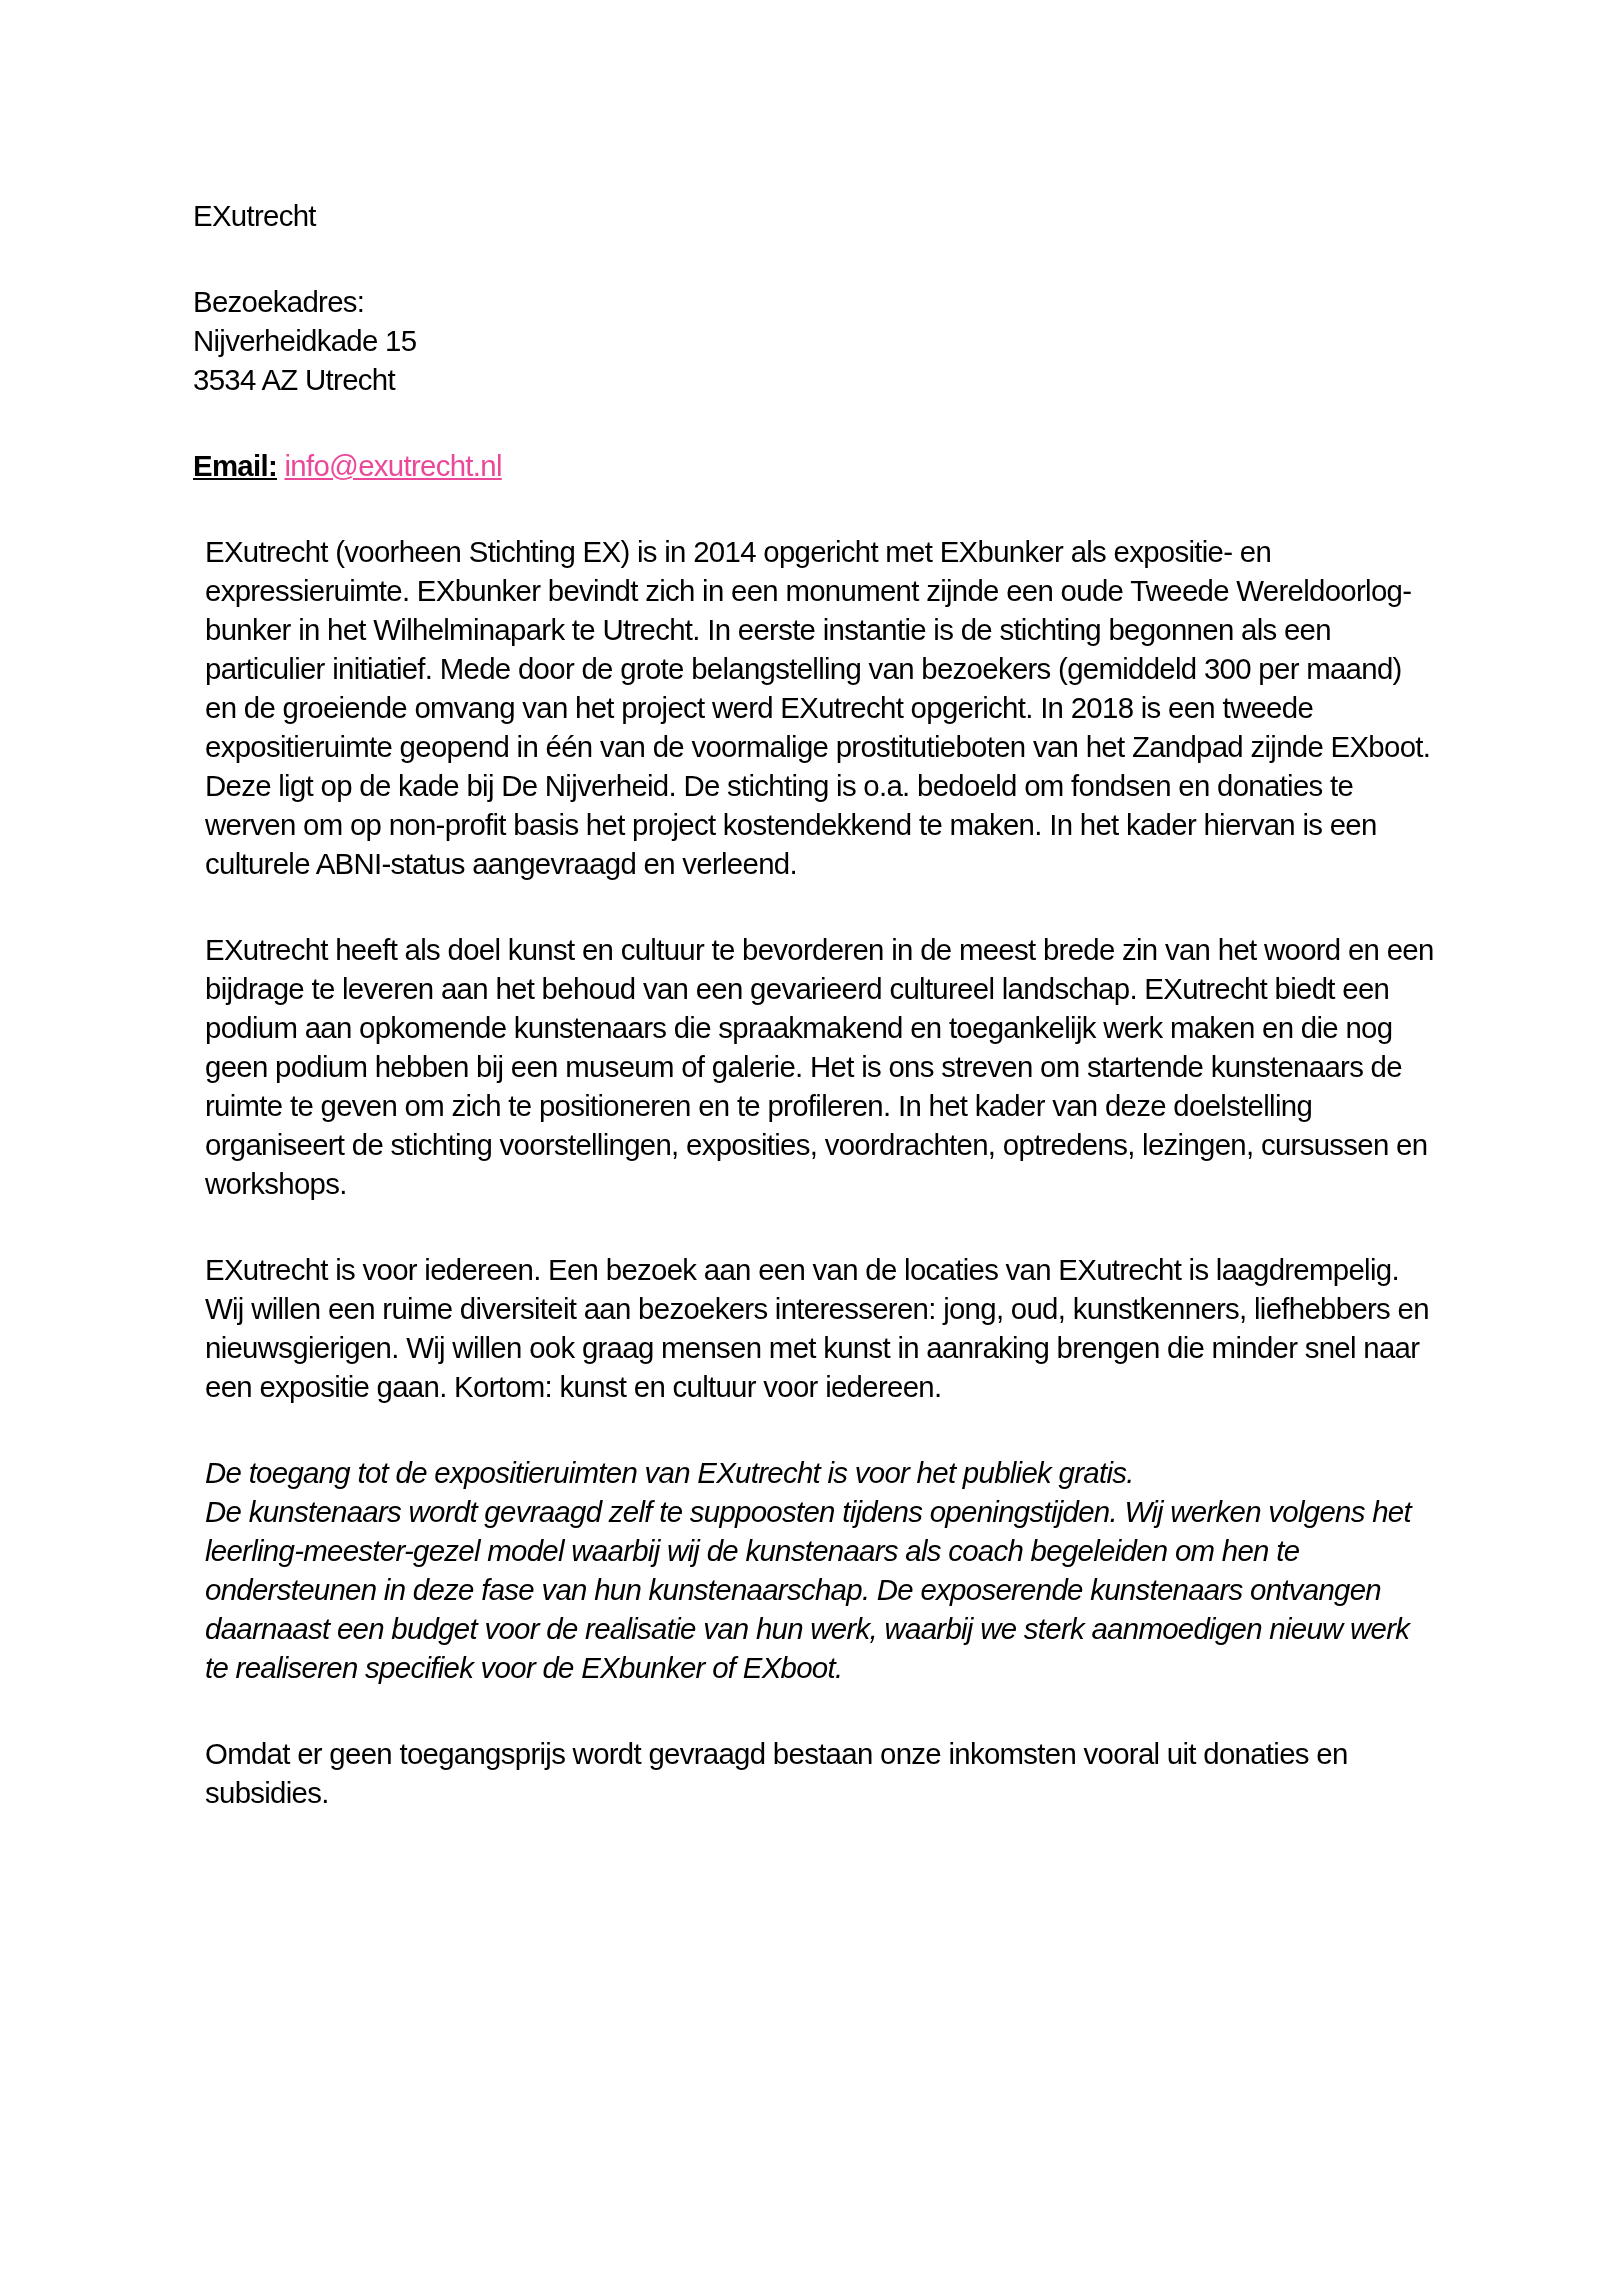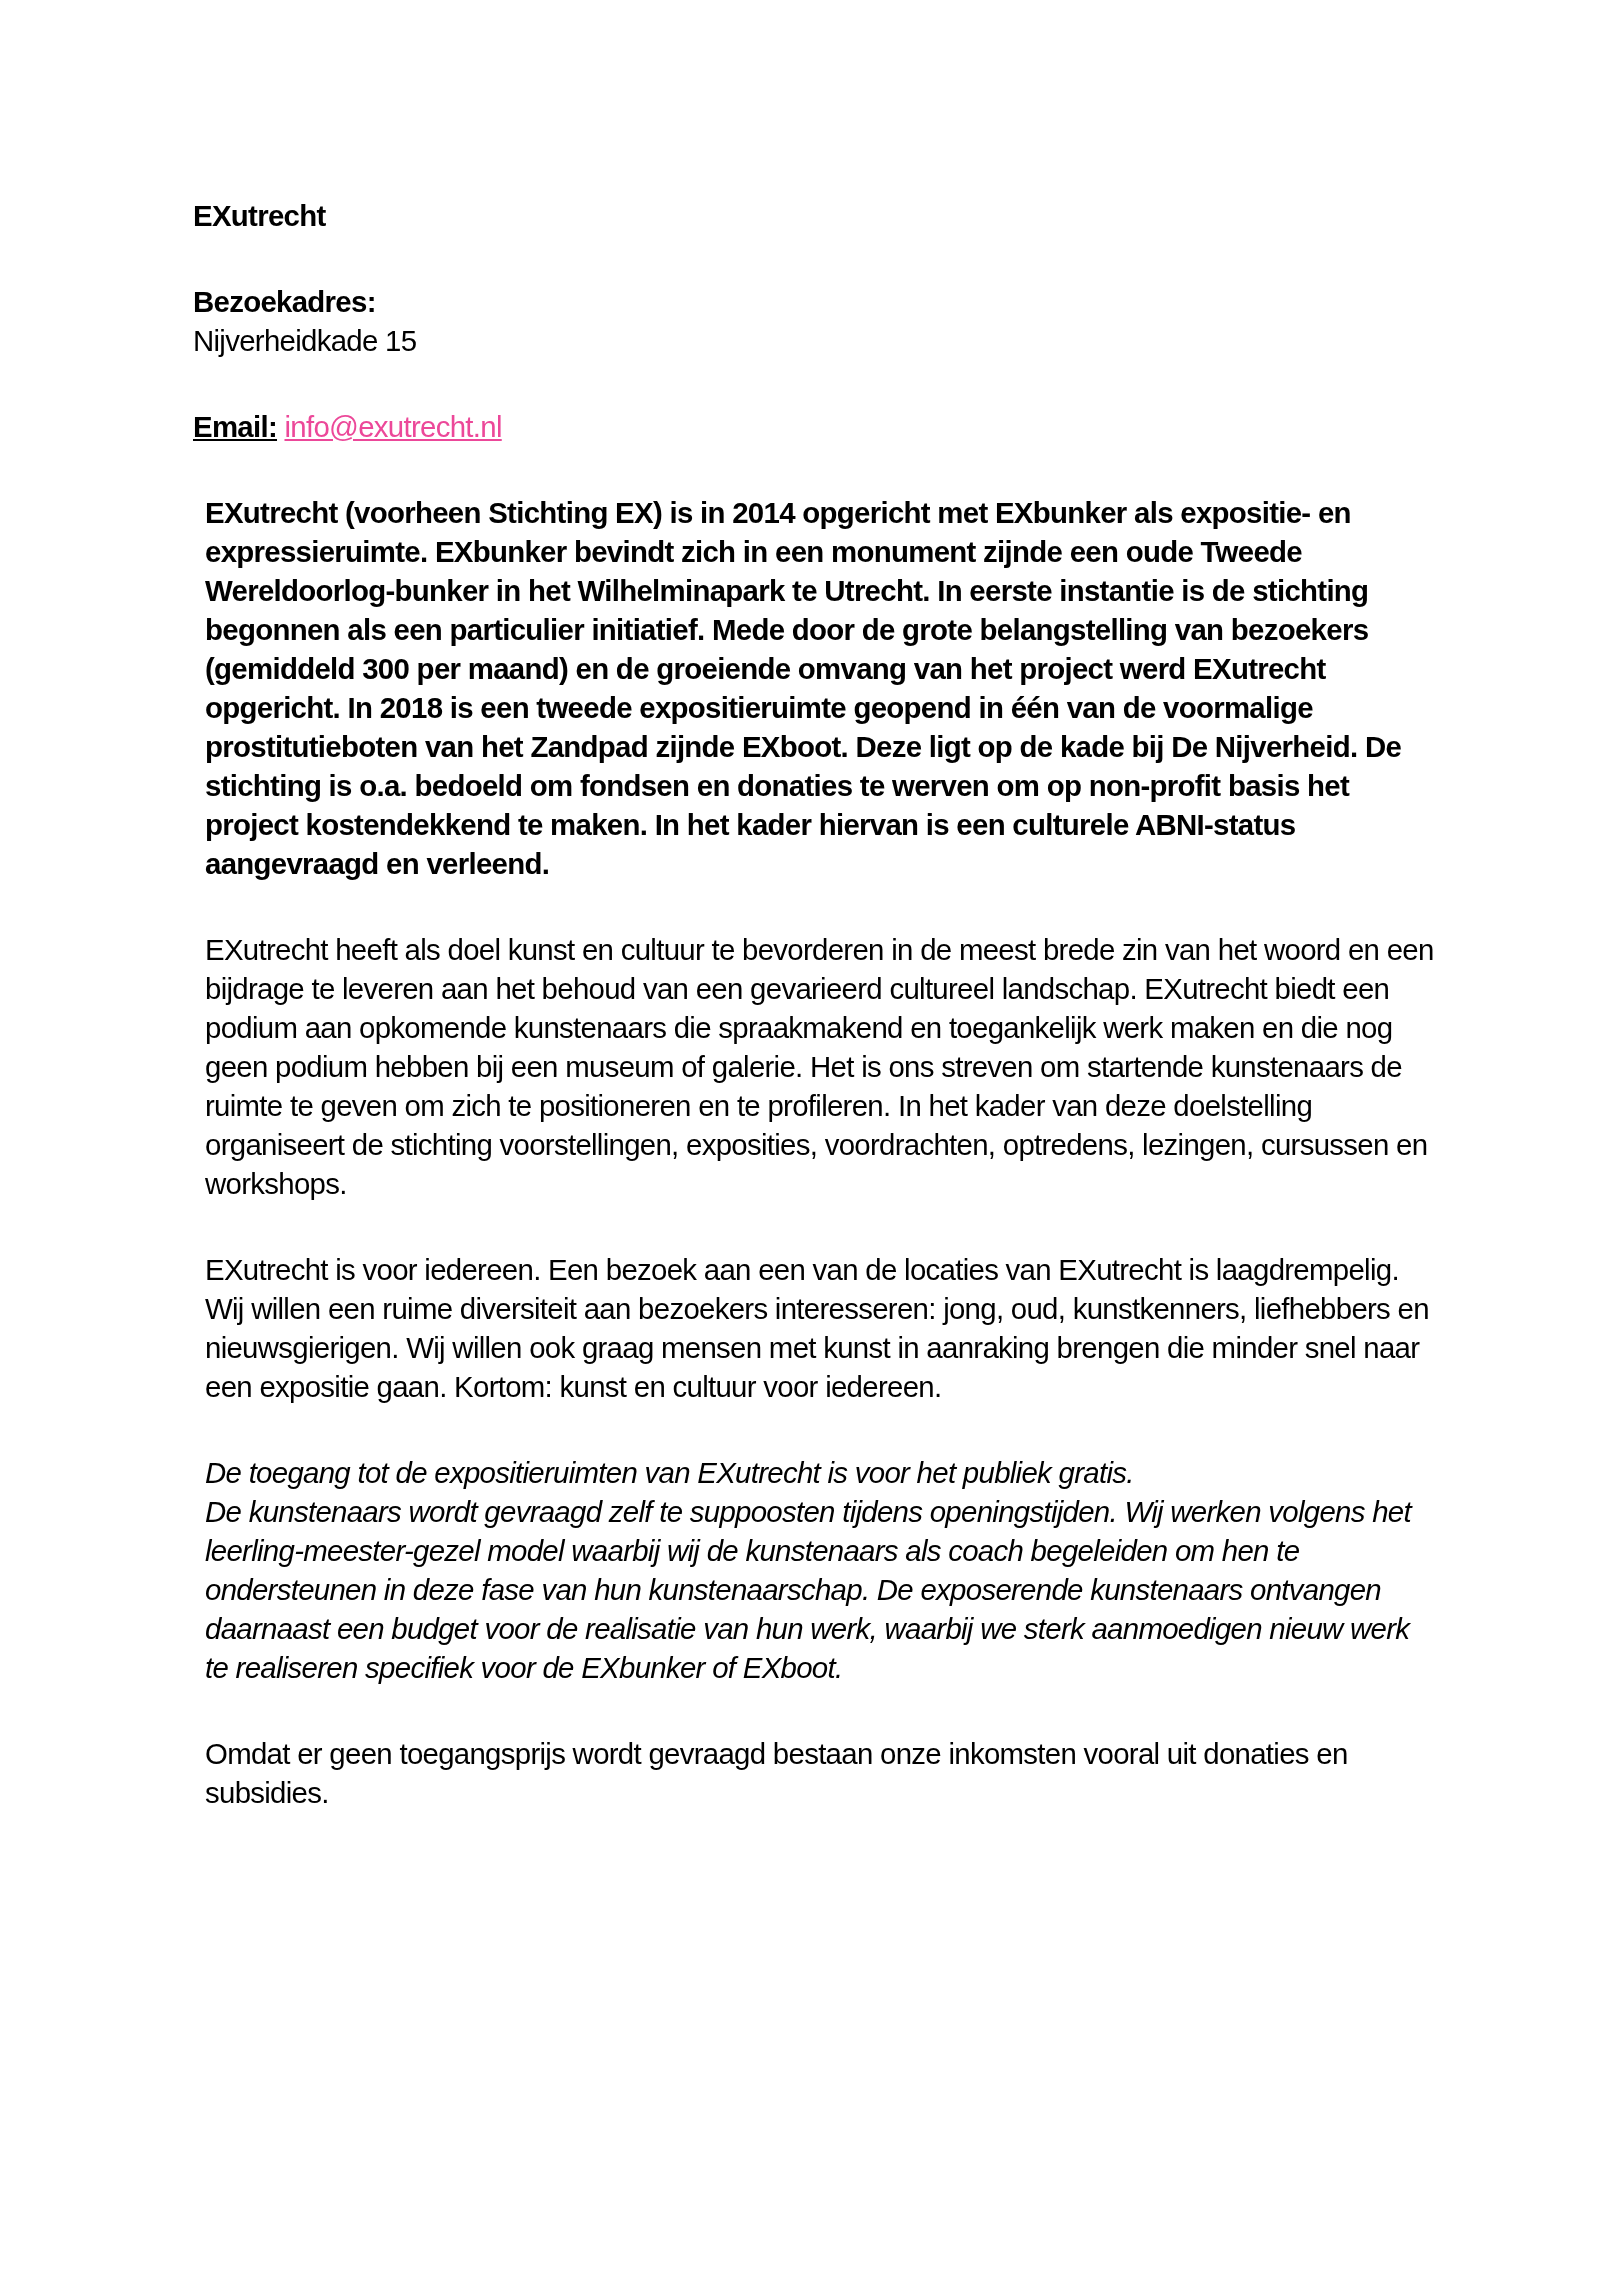--- a/index.html
+++ b/index.html
@@ -27,7 +27,7 @@
     margin: 0;
   }
   .bold {
-    font-weight: bold;
+    font-weight: normal;
   }
   .para {
     margin: 0 0 47px 12px;

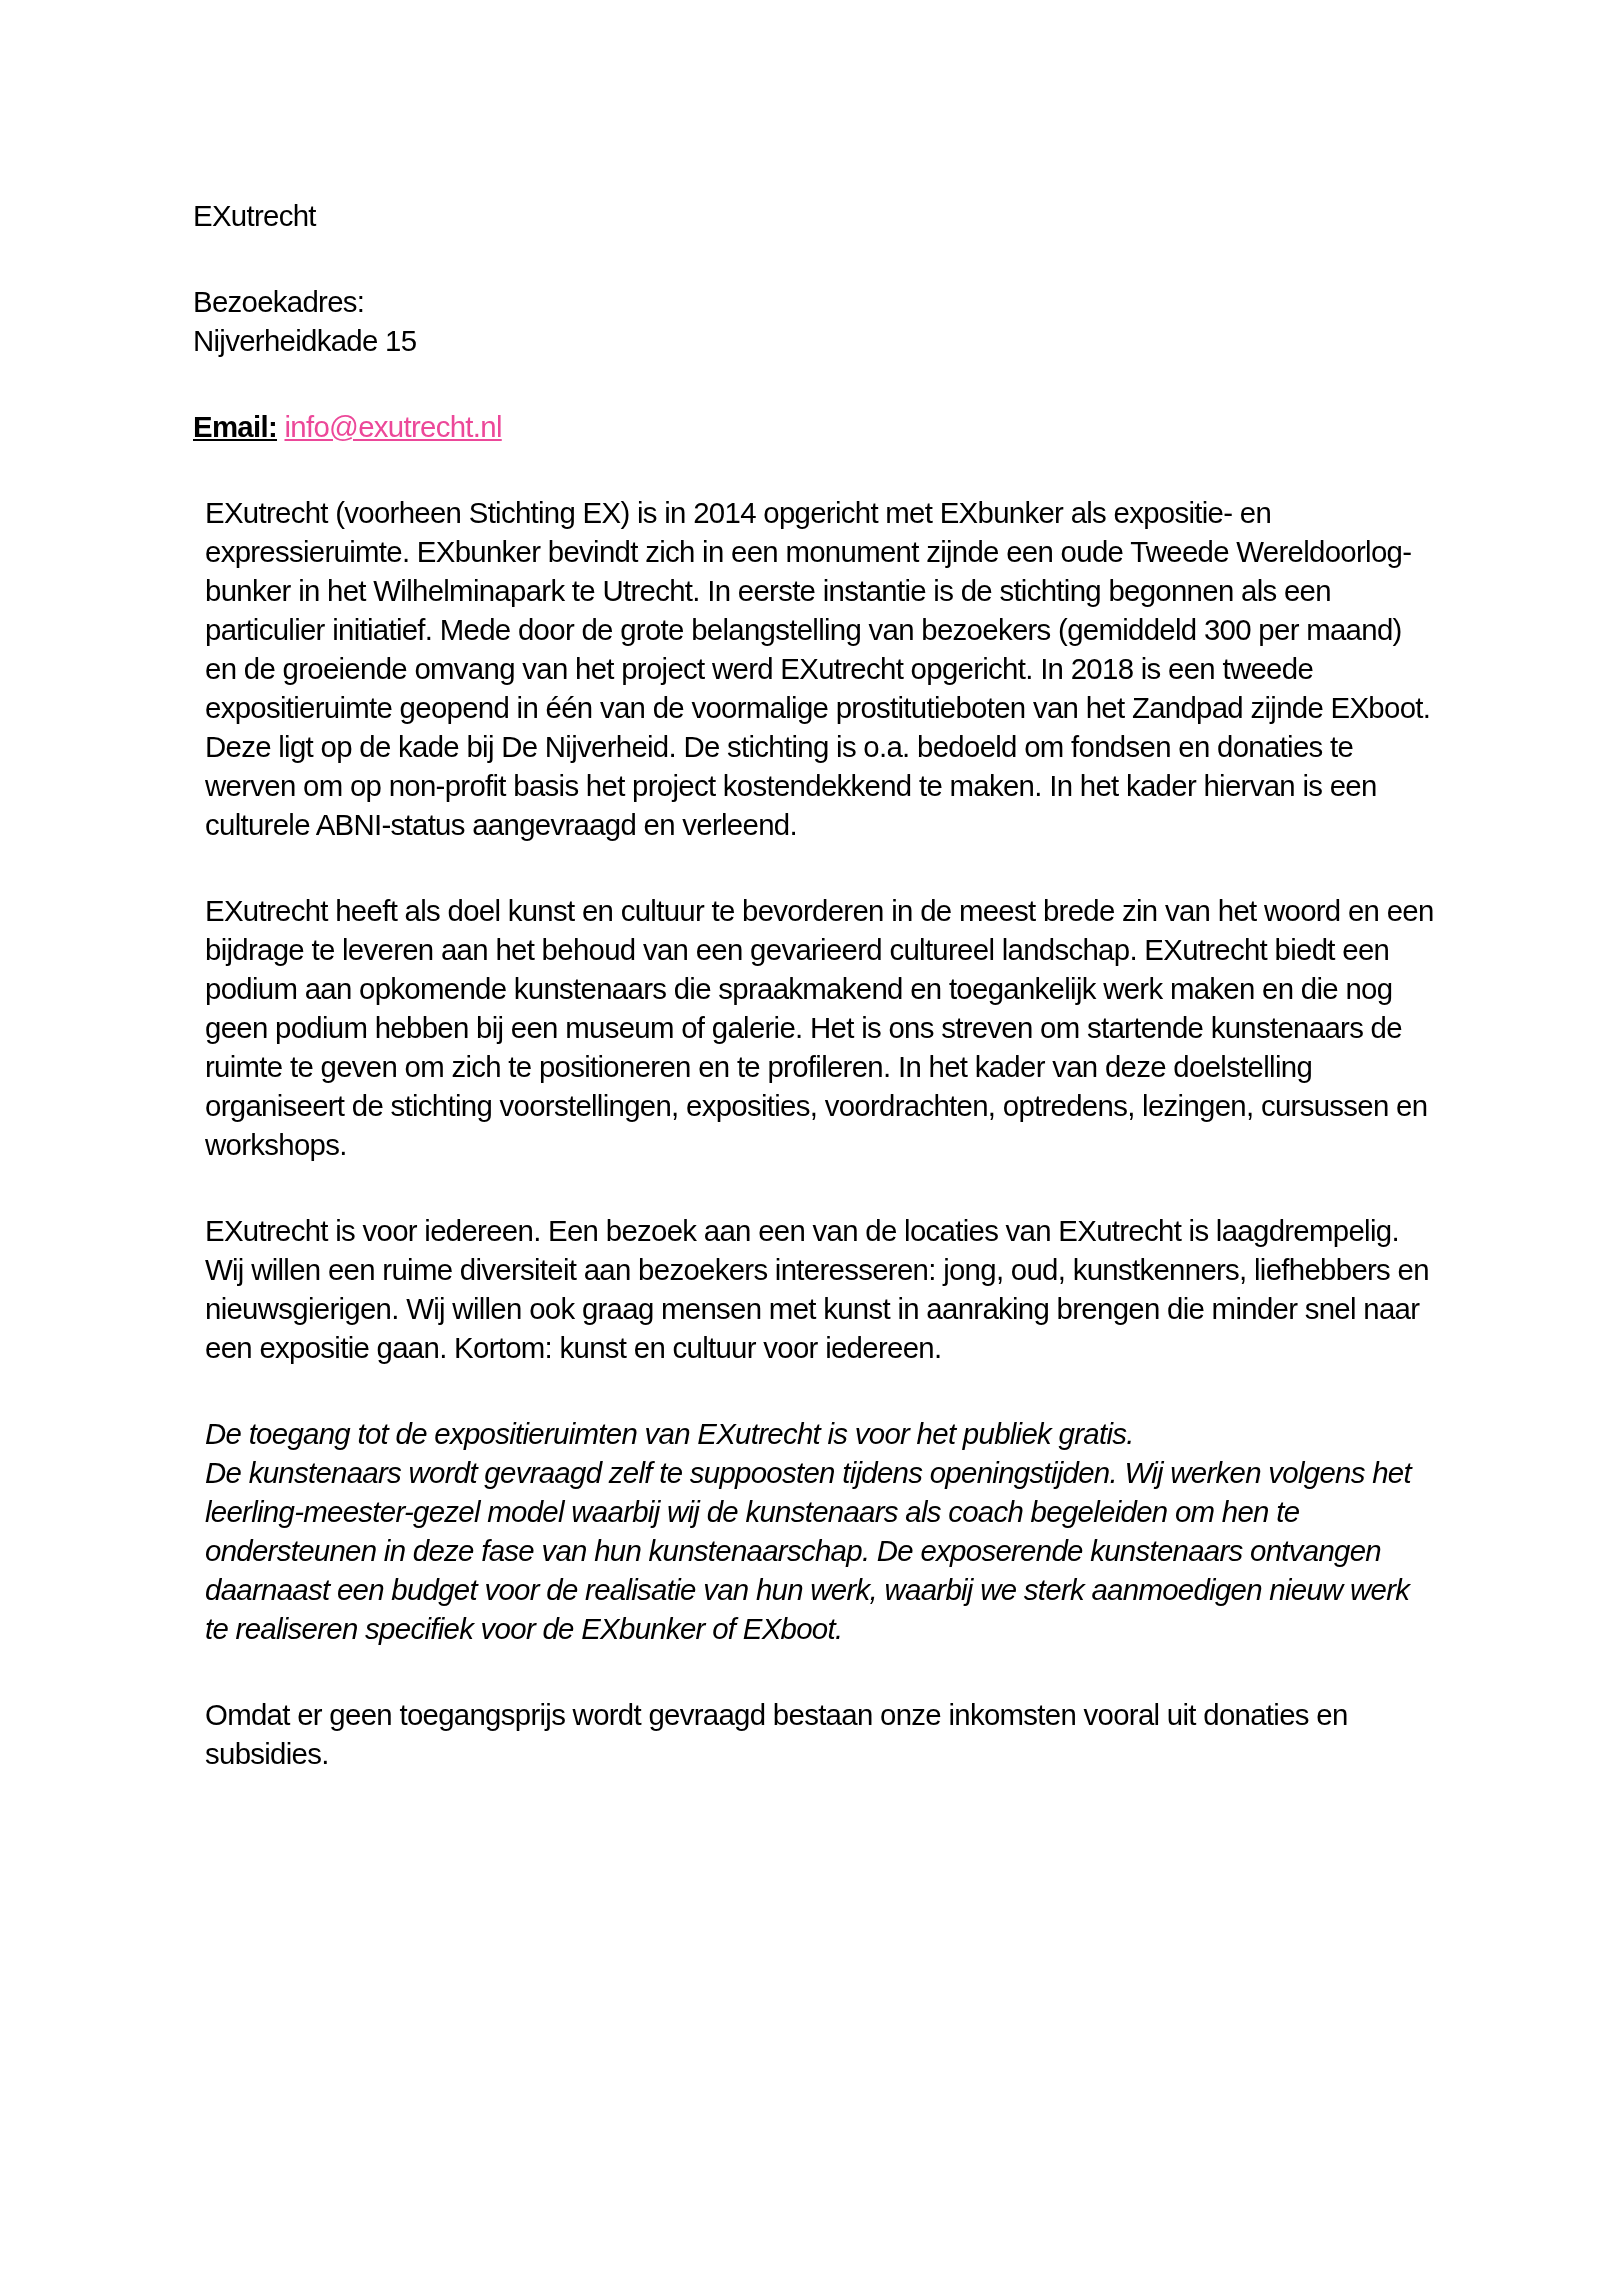--- a/index.html
+++ b/index.html
@@ -60,6 +60,7 @@
   <div class="block">
     <p class="line bold">Bezoekadres:</p>
     <p class="line">Nijverheidkade 15</p>
+    <p class="line">3534 AZ Utrecht</p>
   </div>
 
   <p class="block">

